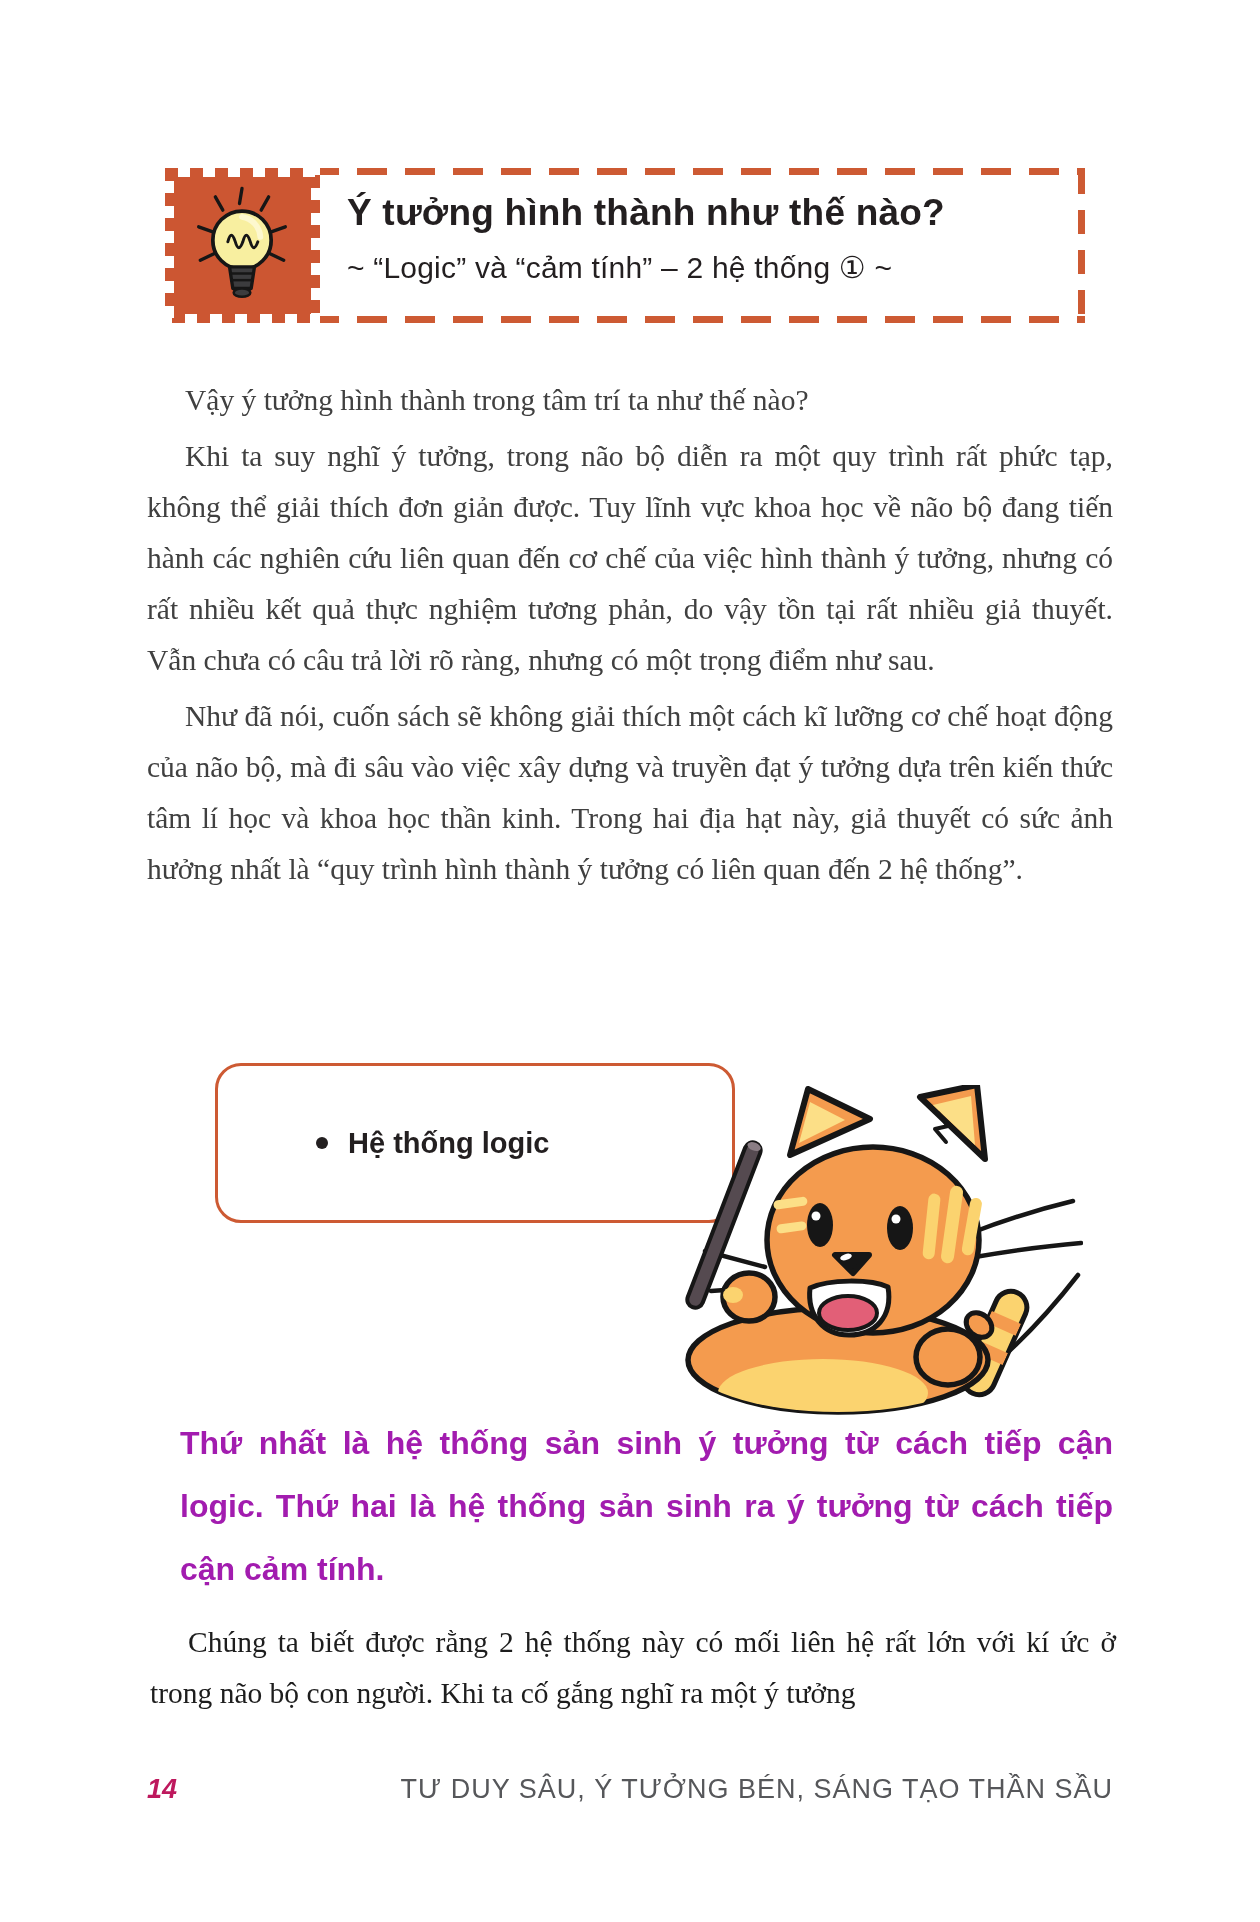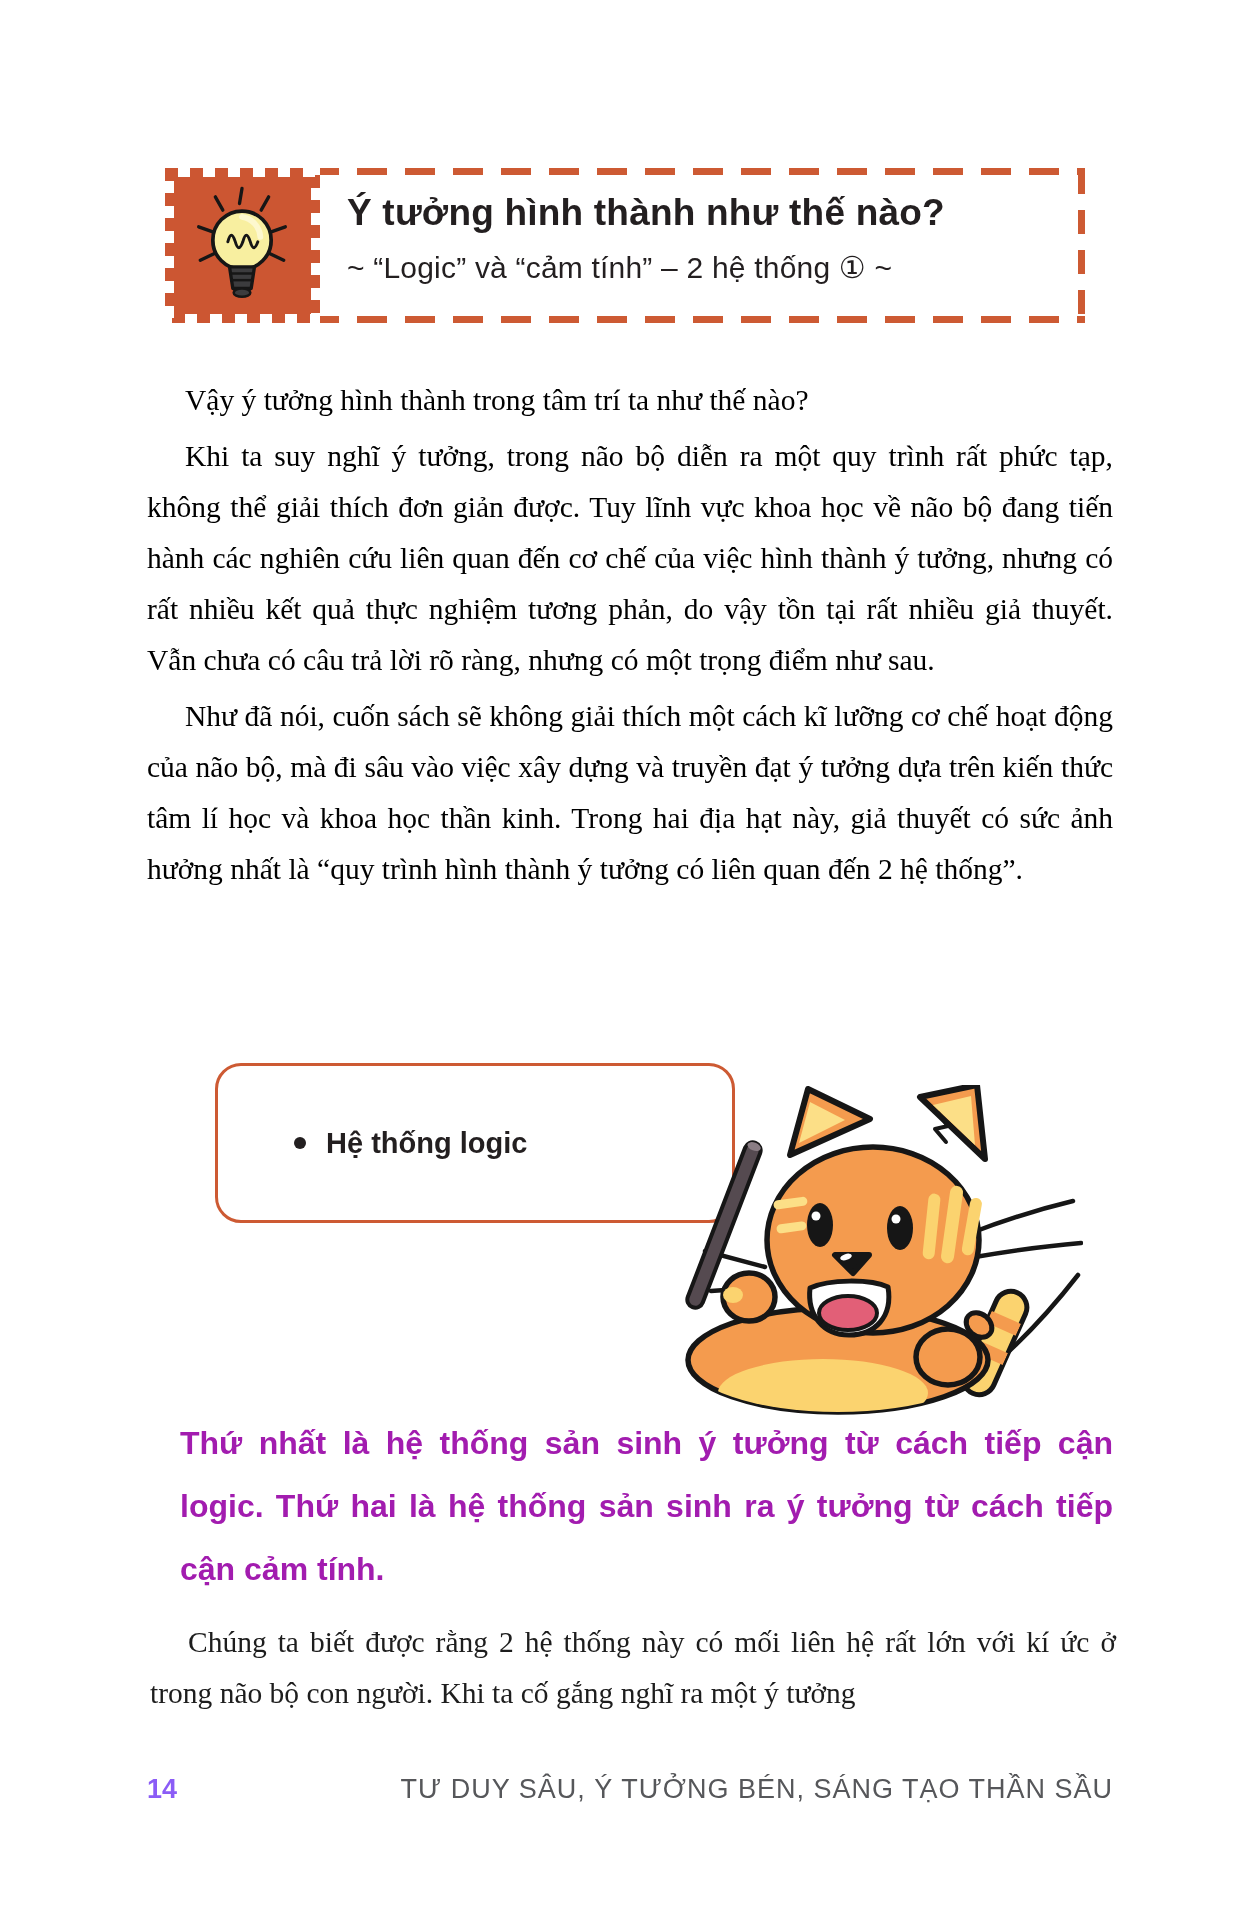--- a/index.html
+++ b/index.html
@@ -31,7 +31,7 @@
 
   
   .bodytext{position:absolute;left:147px;top:375px;width:966px;
-            font-size:29.5px;line-height:51px;text-align:justify;color:#000000;}
+            font-size:29.5px;line-height:51px;text-align:justify;color:#404040;}
   .bodytext p{margin:0 0 5px 0;text-indent:38px;}
 
   

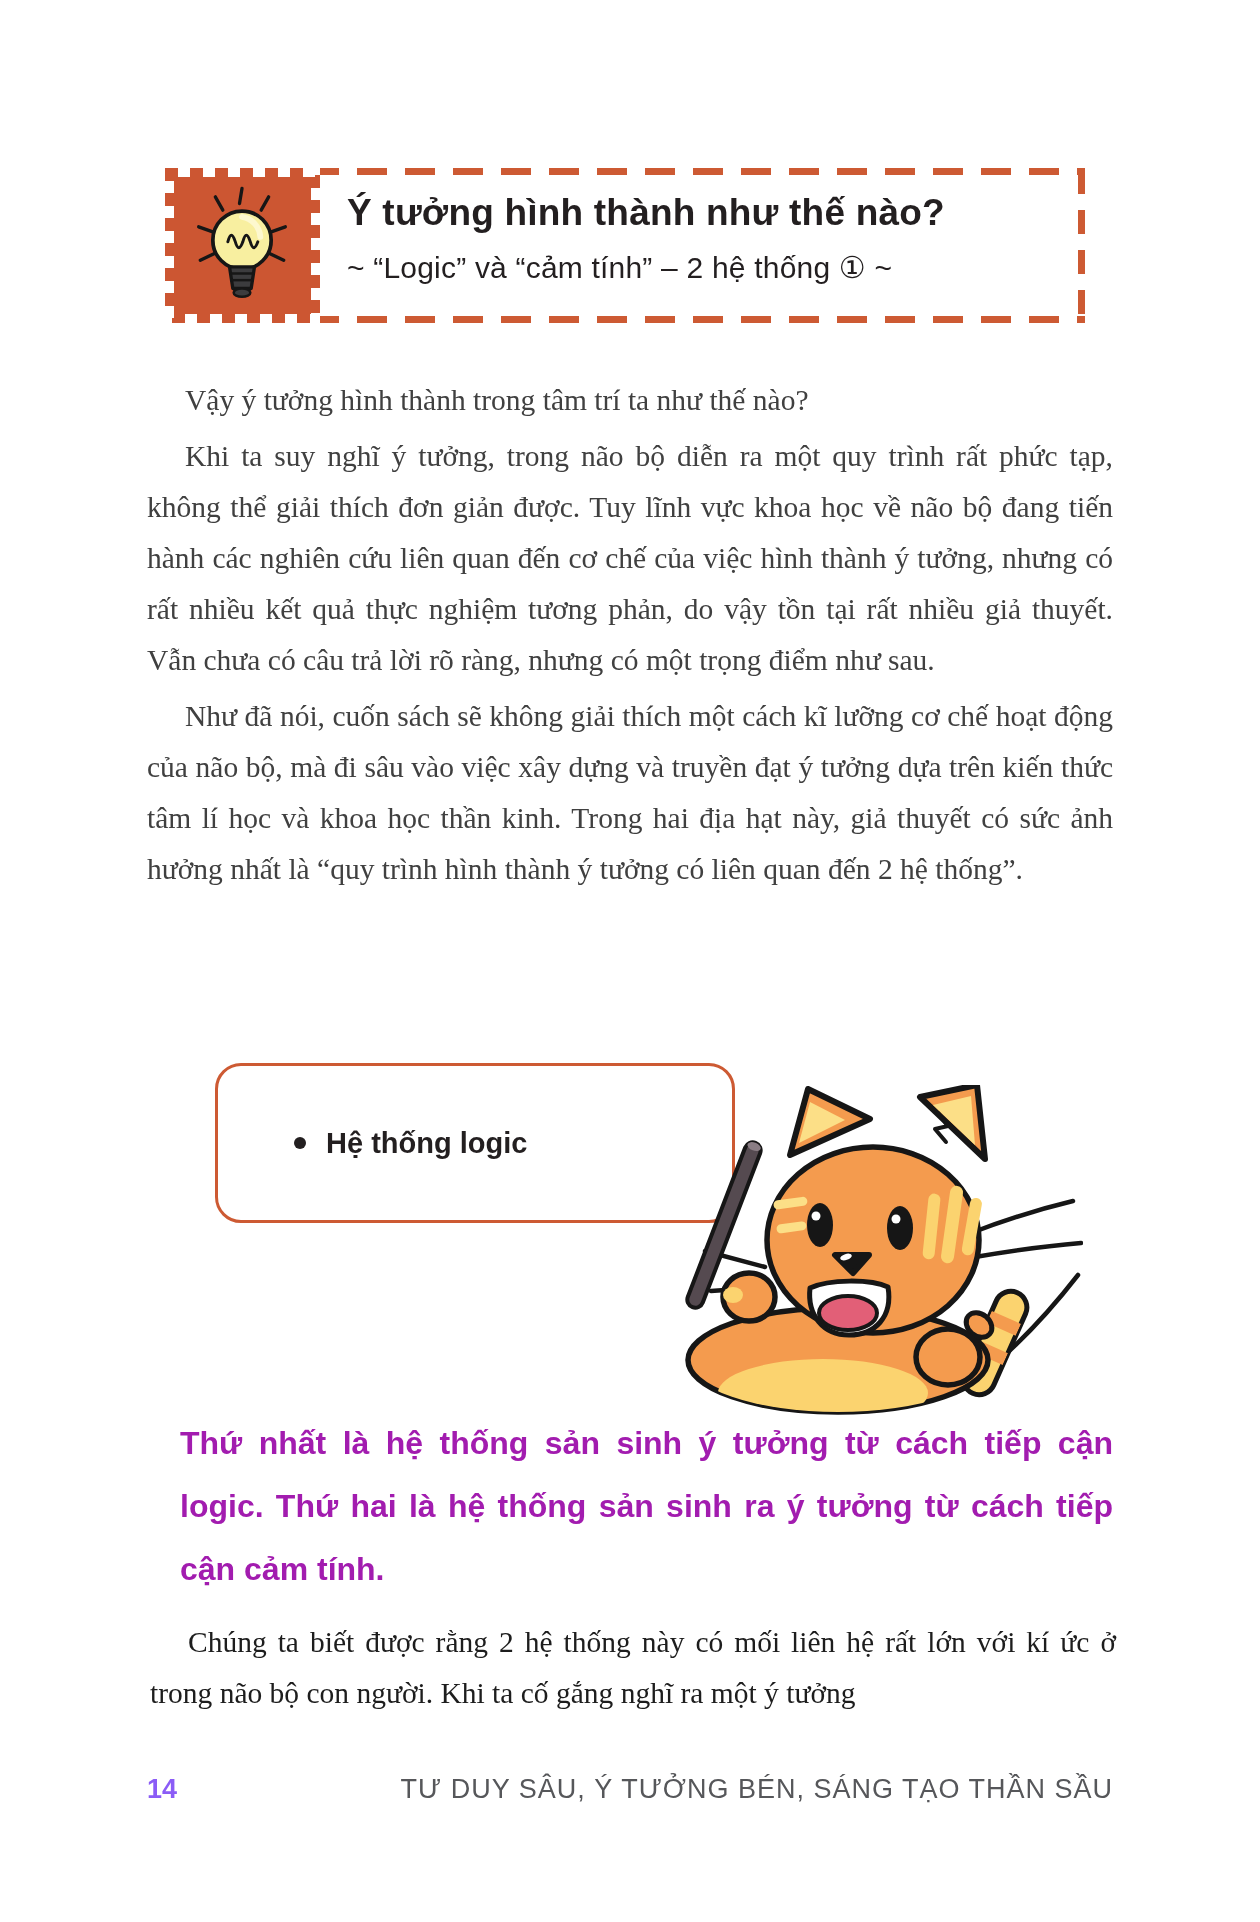--- a/index.html
+++ b/index.html
@@ -38,7 +38,7 @@
   .callout{position:absolute;left:215px;top:1063px;width:520px;height:160px;
            border:3px solid #cd5a33;border-radius:26px;box-sizing:border-box;
            display:flex;flex-direction:column;justify-content:center;gap:14px;
-           padding-left:76px;font-family:"Liberation Sans",sans-serif;}
+           padding-left:98px;font-family:"Liberation Sans",sans-serif;}
   .callout-item{display:flex;align-items:center;gap:20px;
                 font-size:29px;font-weight:bold;color:#231f20;}
   .callout-dot{width:12px;height:12px;border-radius:50%;background:#231f20;flex:0 0 auto;}

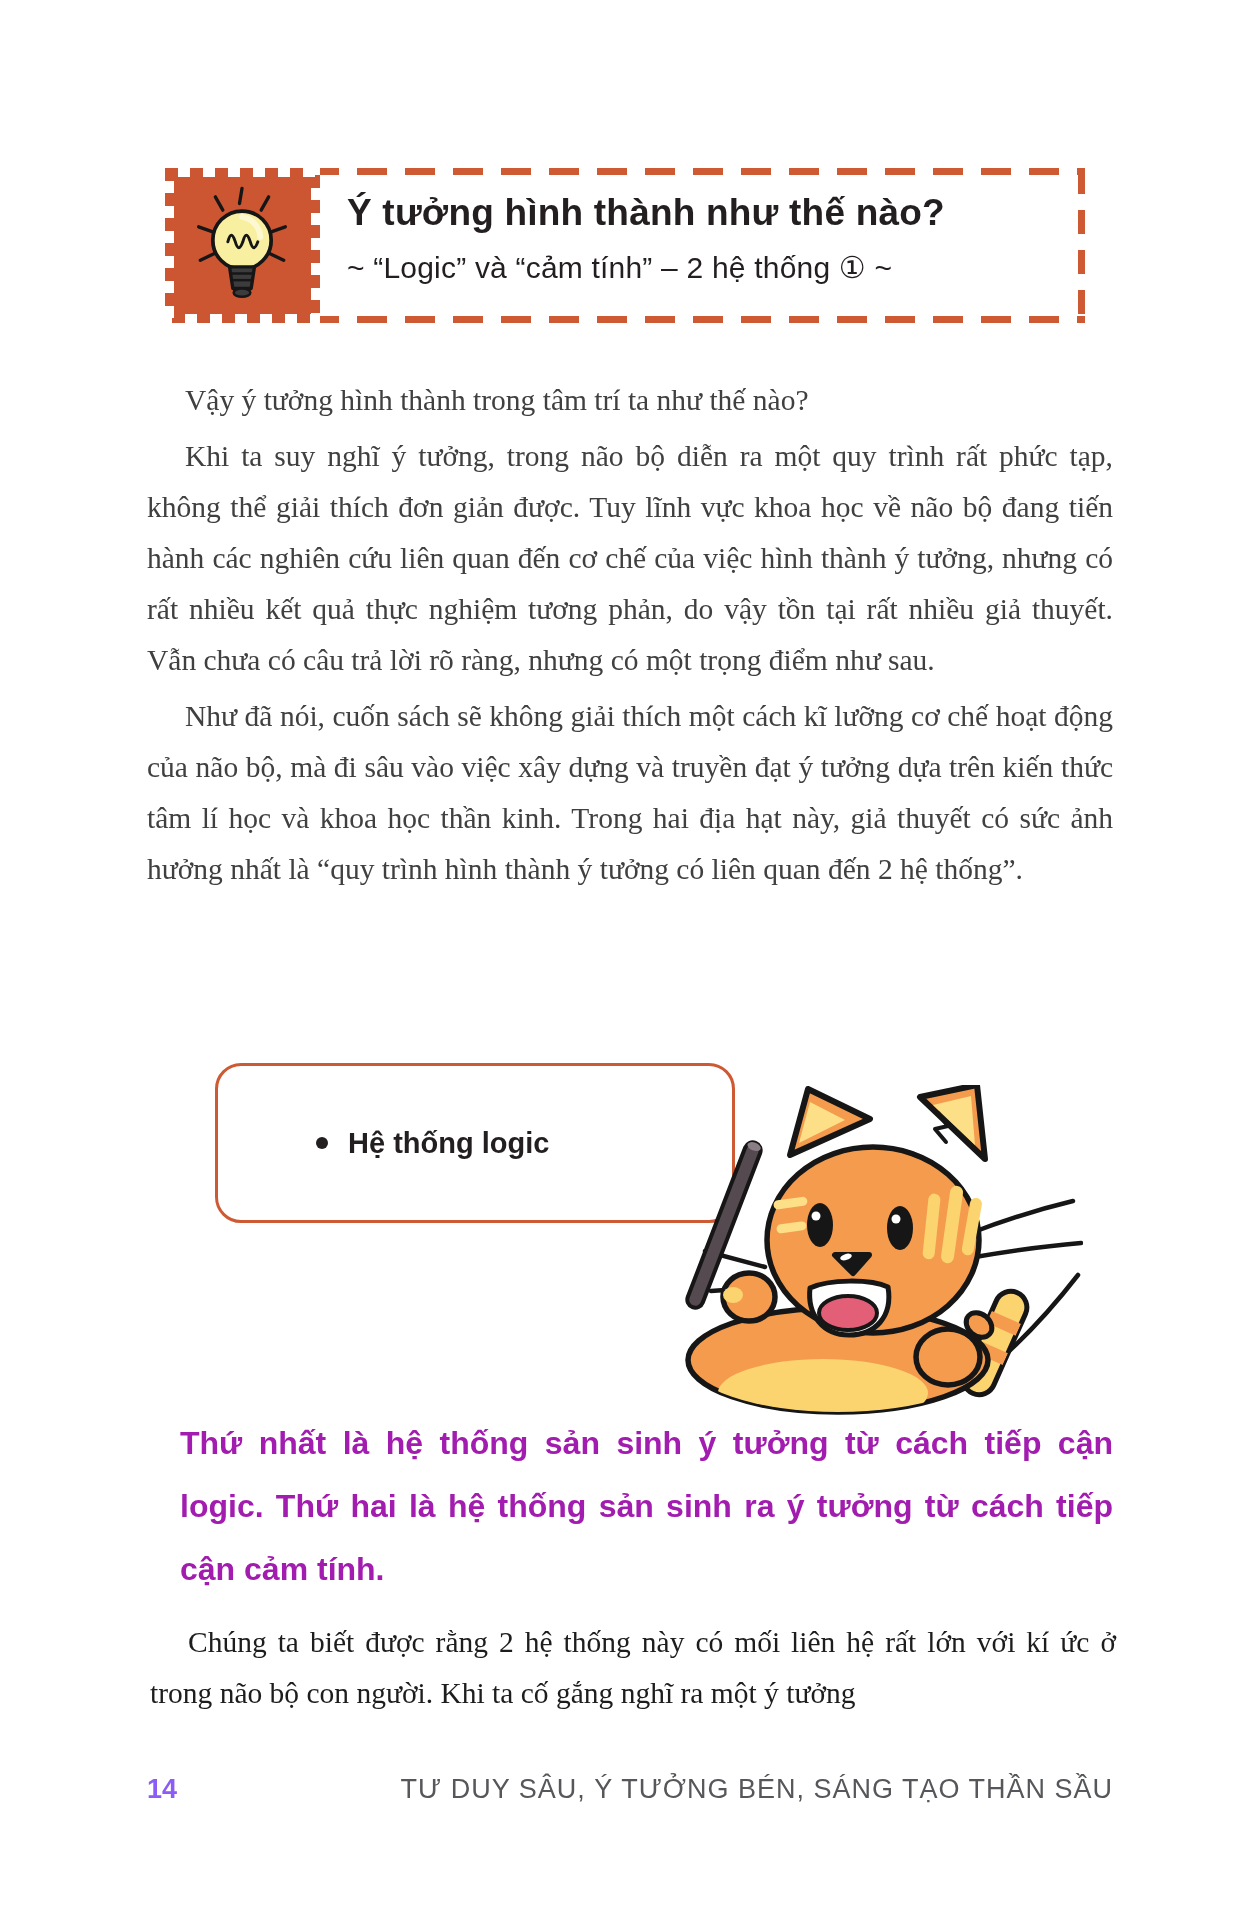--- a/index.html
+++ b/index.html
@@ -57,7 +57,7 @@
   .footer{position:absolute;left:147px;top:1774px;width:966px;
           display:flex;justify-content:space-between;align-items:baseline;
           font-family:"Liberation Sans",sans-serif;}
-  .page-num{font-size:27px;font-weight:bold;color:#8b5cf6;}
+  .page-num{font-size:27px;font-weight:bold;color:#be185d;font-style:italic;}
   .book-title{font-size:27px;color:#56575a;letter-spacing:1px;}
 </style>
 </head>

